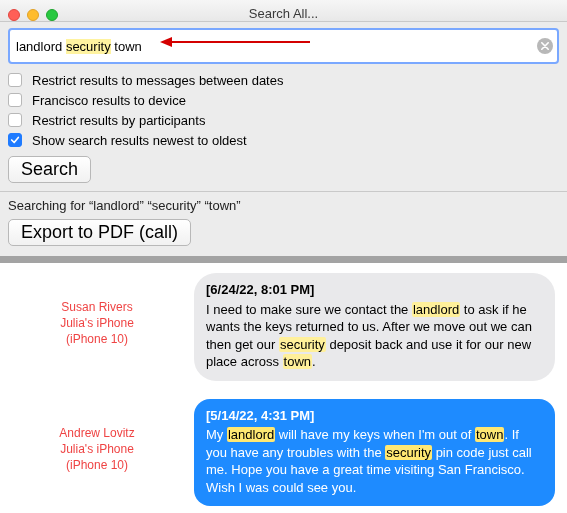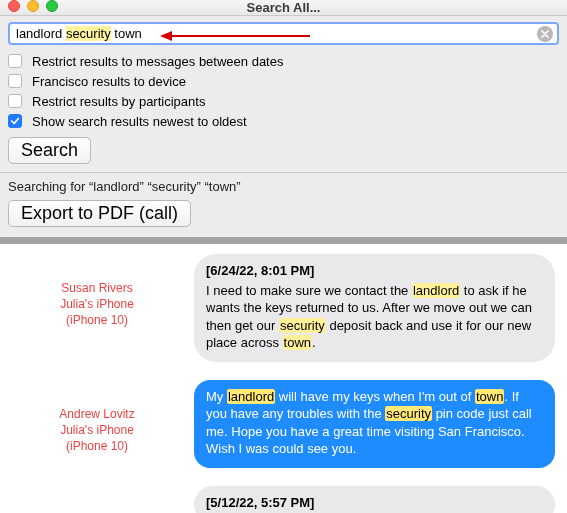--- a/index.html
+++ b/index.html
@@ -15,12 +15,11 @@
   }
   .window { width: 567px; height: 513px; display: flex; flex-direction: column; }
   .titlebar {
-    height: 16px;
+    height: 22px;
     background: linear-gradient(#f6f6f6,#e8e8e8);
     border-bottom: 1px solid #c9c9c9;
-    display: flex; align-items: flex-start;
+    display: flex; align-items: flex-end;
     position: relative;
-    font-weight: bold;
   }
   .traffic { display: flex; gap: 7px; padding-left: 8px; }
   .tl-btn { width: 12px; height: 12px; border-radius: 50%; }

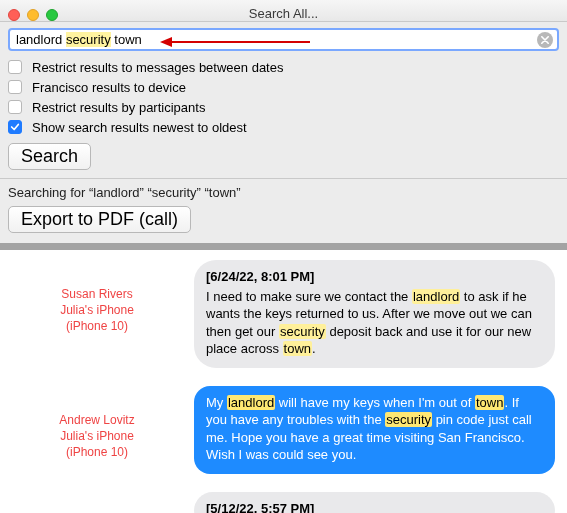--- a/index.html
+++ b/index.html
@@ -37,7 +37,7 @@
   .searchwrap {
     position:relative; width:100%;
     border:2px solid #7aa8ff; border-radius:4px;
-    background:#fff; height:23px;
+    background:#fff; height:36px;
     display:flex; align-items:center;
   }
   .searchwrap .terms {

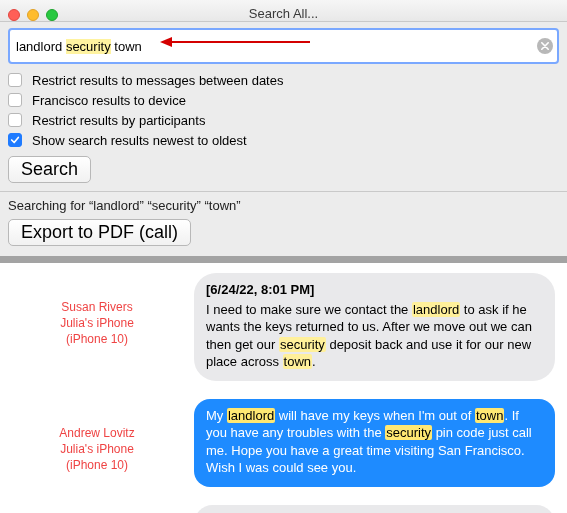--- a/index.html
+++ b/index.html
@@ -185,6 +185,7 @@
         <div>(iPhone 10)</div>
       </div>
       <div class="bubble blue">
+        <span class="ts">[5/14/22, 4:31 PM]</span>
         <span>
           <span>My </span><span class="hl">landlord</span><span> will have my keys when I'm out of </span><span class="hl">town</span><span>. If you have any troubles with the </span><span class="hl">security</span><span> pin code just call me. Hope you have a great time visiting San Francisco. Wish I was could see you.</span>
         </span>

